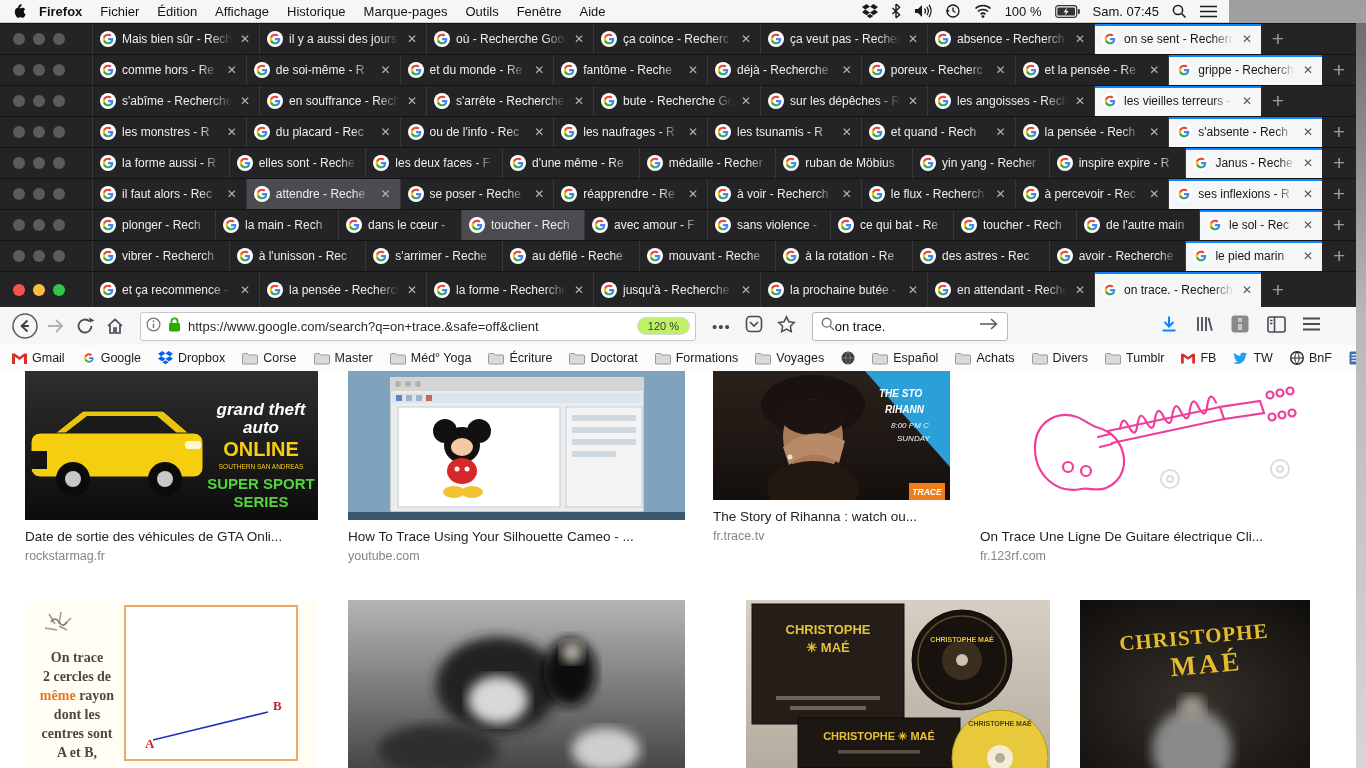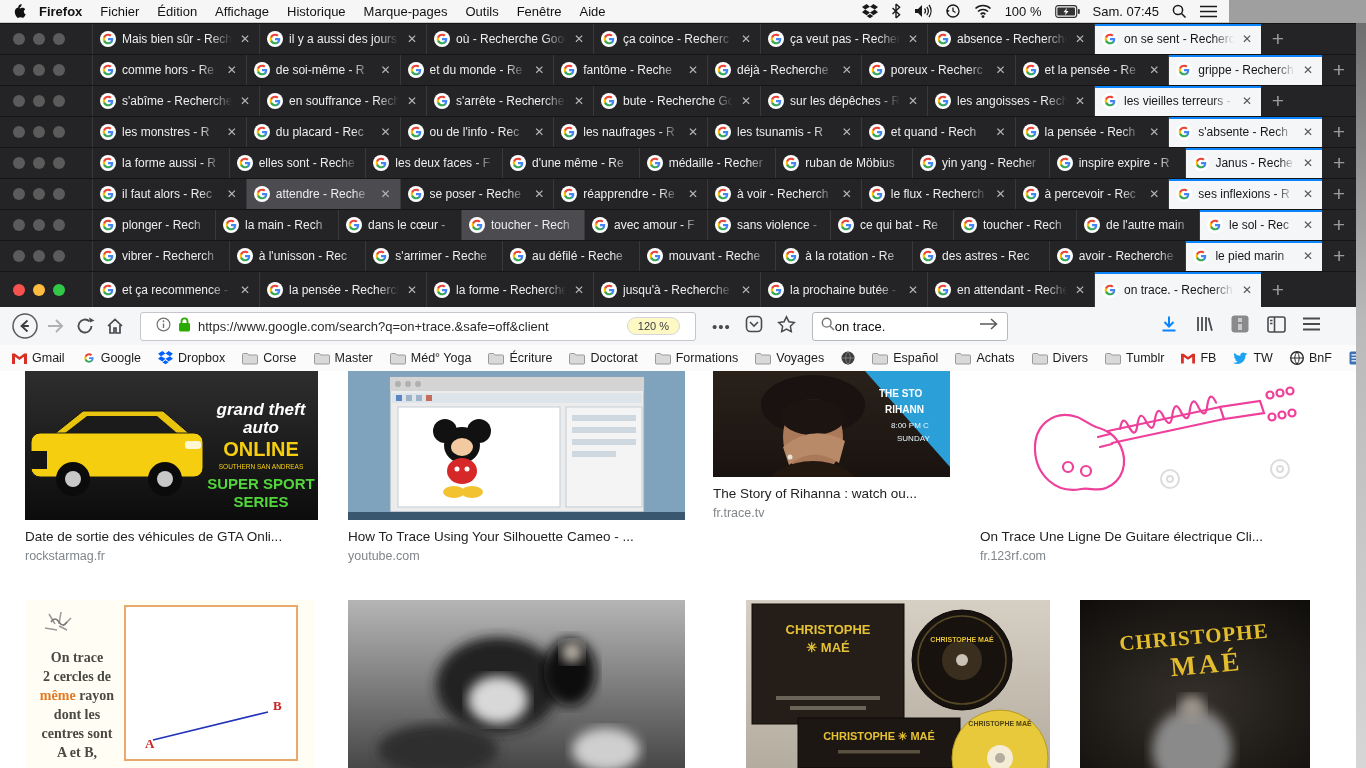--- a/index.html
+++ b/index.html
@@ -43,7 +43,7 @@
   .toolbar { height:38px; width:1356px; background:#f5f6f7; display:flex; align-items:center; padding:0 10px; }
   .navbtn { width:30px; height:30px; display:flex; align-items:center; justify-content:center; border-radius:3px; flex:none; }
   .urlbar { width:556px; height:29px; margin-left:10px; background:#fff; border:1px solid #c6c6cc; border-radius:3px;
-    display:flex; align-items:center; padding:0 15px; gap:7px; flex:none; }
+    display:flex; align-items:center; padding:0 5px; gap:7px; flex:none; }
   .url-text { flex:1; font-size:13px; color:#2a2a2e; white-space:nowrap; overflow:hidden; }
   .zoom-pill { background:#fef9c3; border:1px solid #d7d7db; border-radius:10px; font-size:11px; color:#3a3a3e;
     padding:2px 10px; white-space:nowrap; flex:none; }

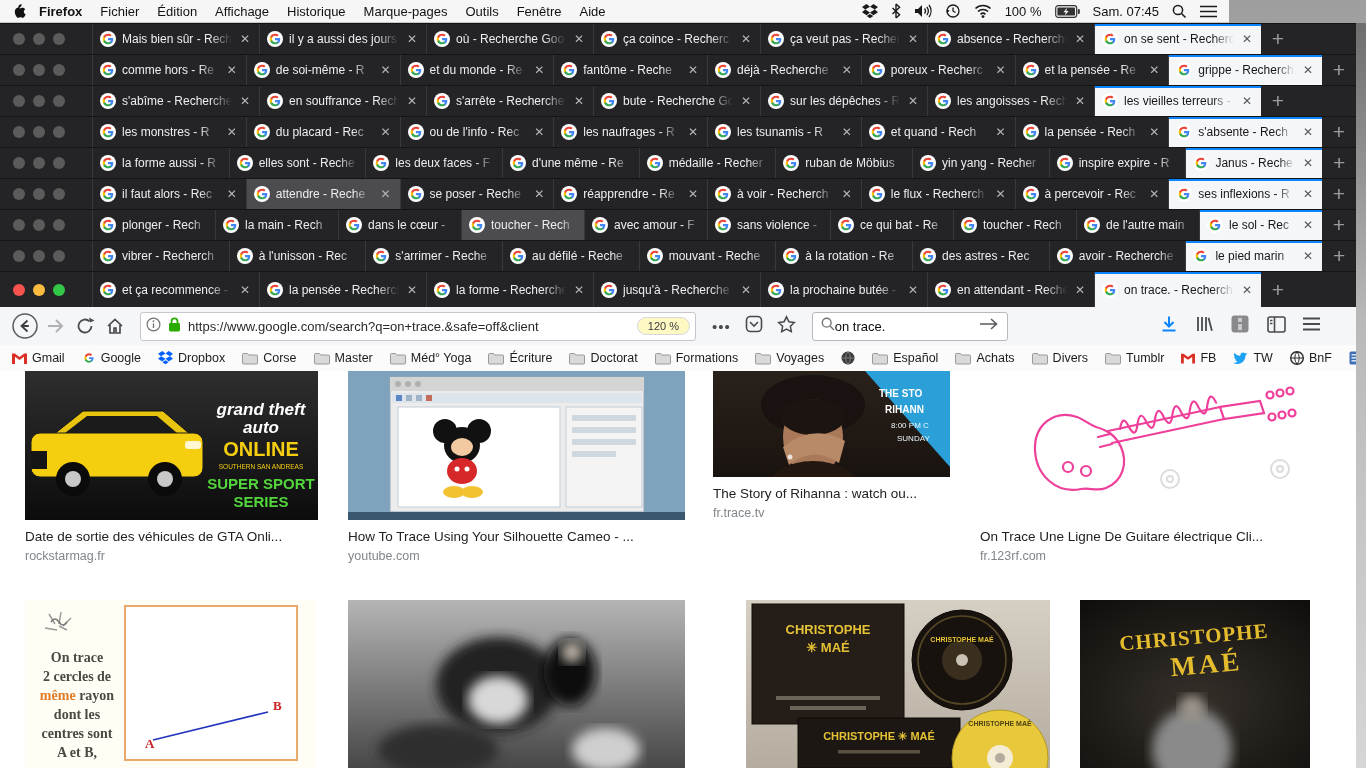--- a/index.html
+++ b/index.html
@@ -45,7 +45,7 @@
   .urlbar { width:556px; height:29px; margin-left:10px; background:#fff; border:1px solid #c6c6cc; border-radius:3px;
     display:flex; align-items:center; padding:0 5px; gap:7px; flex:none; }
   .url-text { flex:1; font-size:13px; color:#2a2a2e; white-space:nowrap; overflow:hidden; }
-  .zoom-pill { background:#fef9c3; border:1px solid #d7d7db; border-radius:10px; font-size:11px; color:#3a3a3e;
+  .zoom-pill { background:#bef264; border:1px solid #d7d7db; border-radius:10px; font-size:11px; color:#3a3a3e;
     padding:2px 10px; white-space:nowrap; flex:none; }
   .pageactions { display:flex; align-items:center; gap:14px; margin-left:16px; }
   .searchbar { width:196px; height:29px; margin-left:16px; background:#fff; border:1px solid #b8b8bf; border-radius:3px;

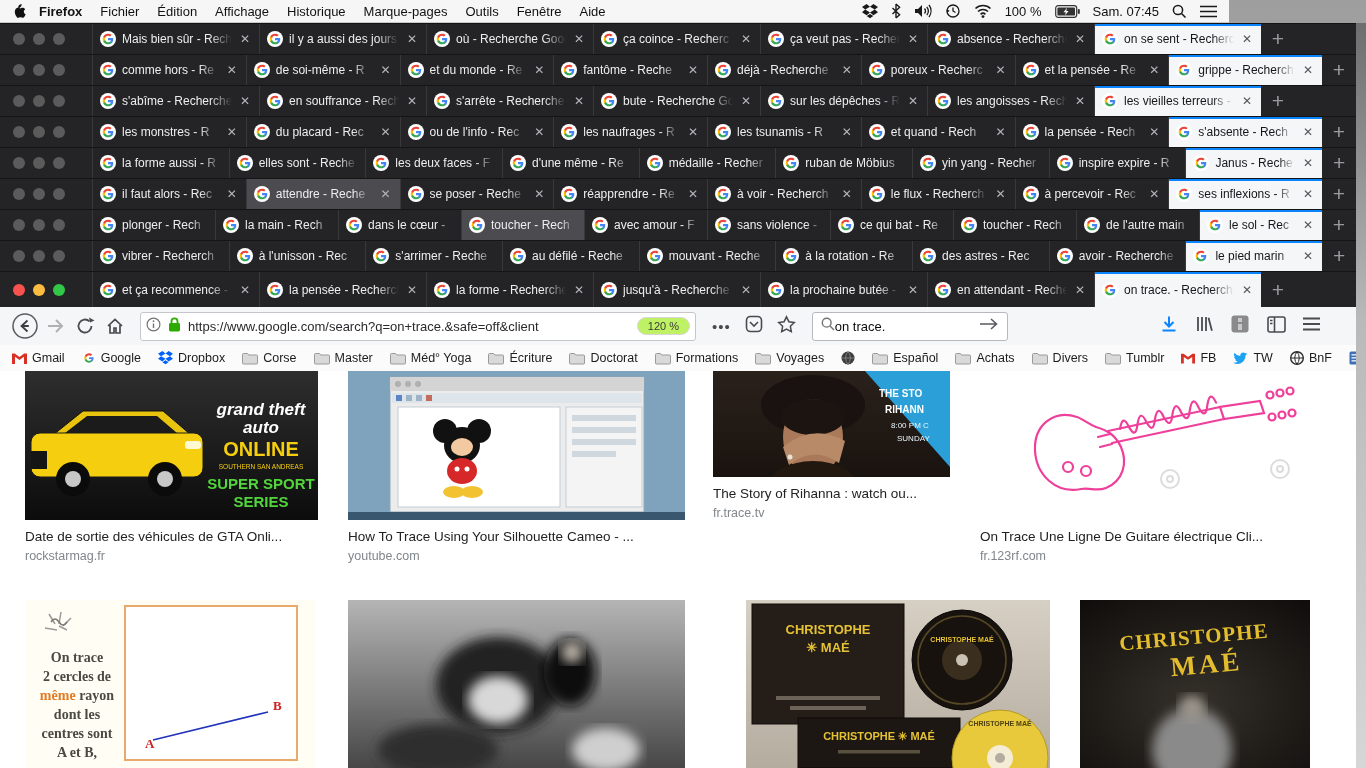--- a/index.html
+++ b/index.html
@@ -1032,7 +1032,7 @@
       <div class="domain">youtube.com</div>
     </div>
     <div class="card" style="left: 713px; top: 0px; width: 237px;">
-      <div class="thumb" style="height: 106px;">
+      <div class="thumb" style="height: 129px; font-style: italic;">
         <svg viewBox="0 0 237 149" width="237" height="149">
     <defs>
             <linearGradient id="rgr" x1="0" y1="0" x2="0" y2="1">

